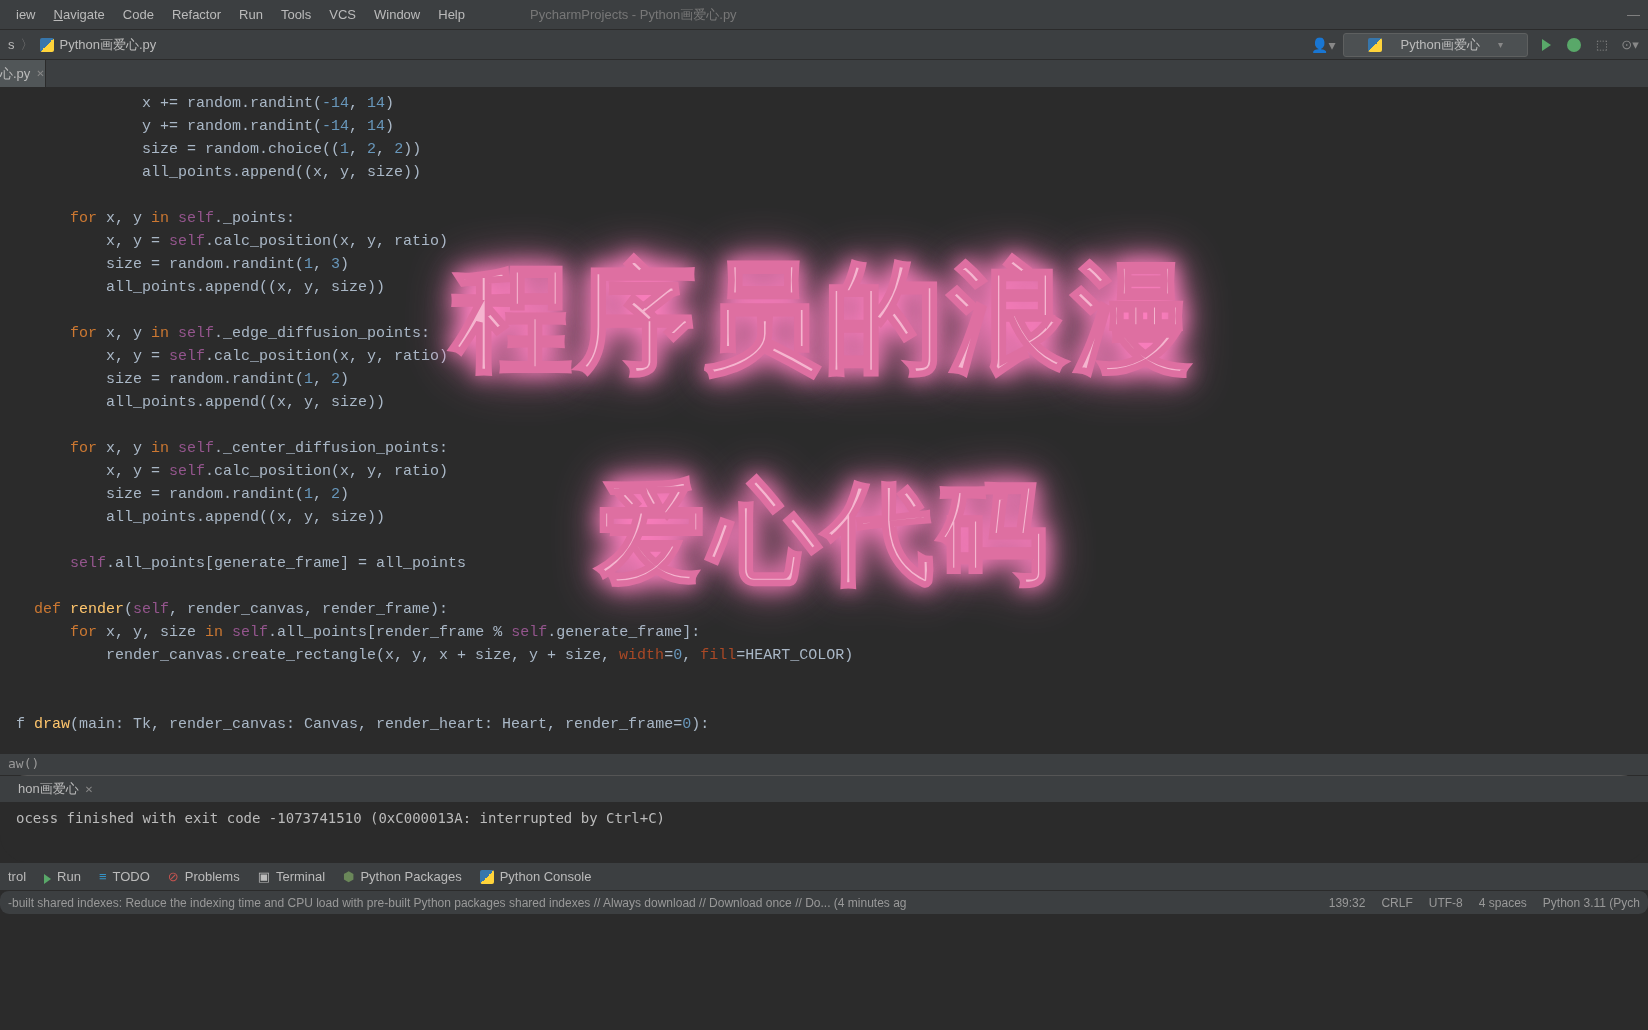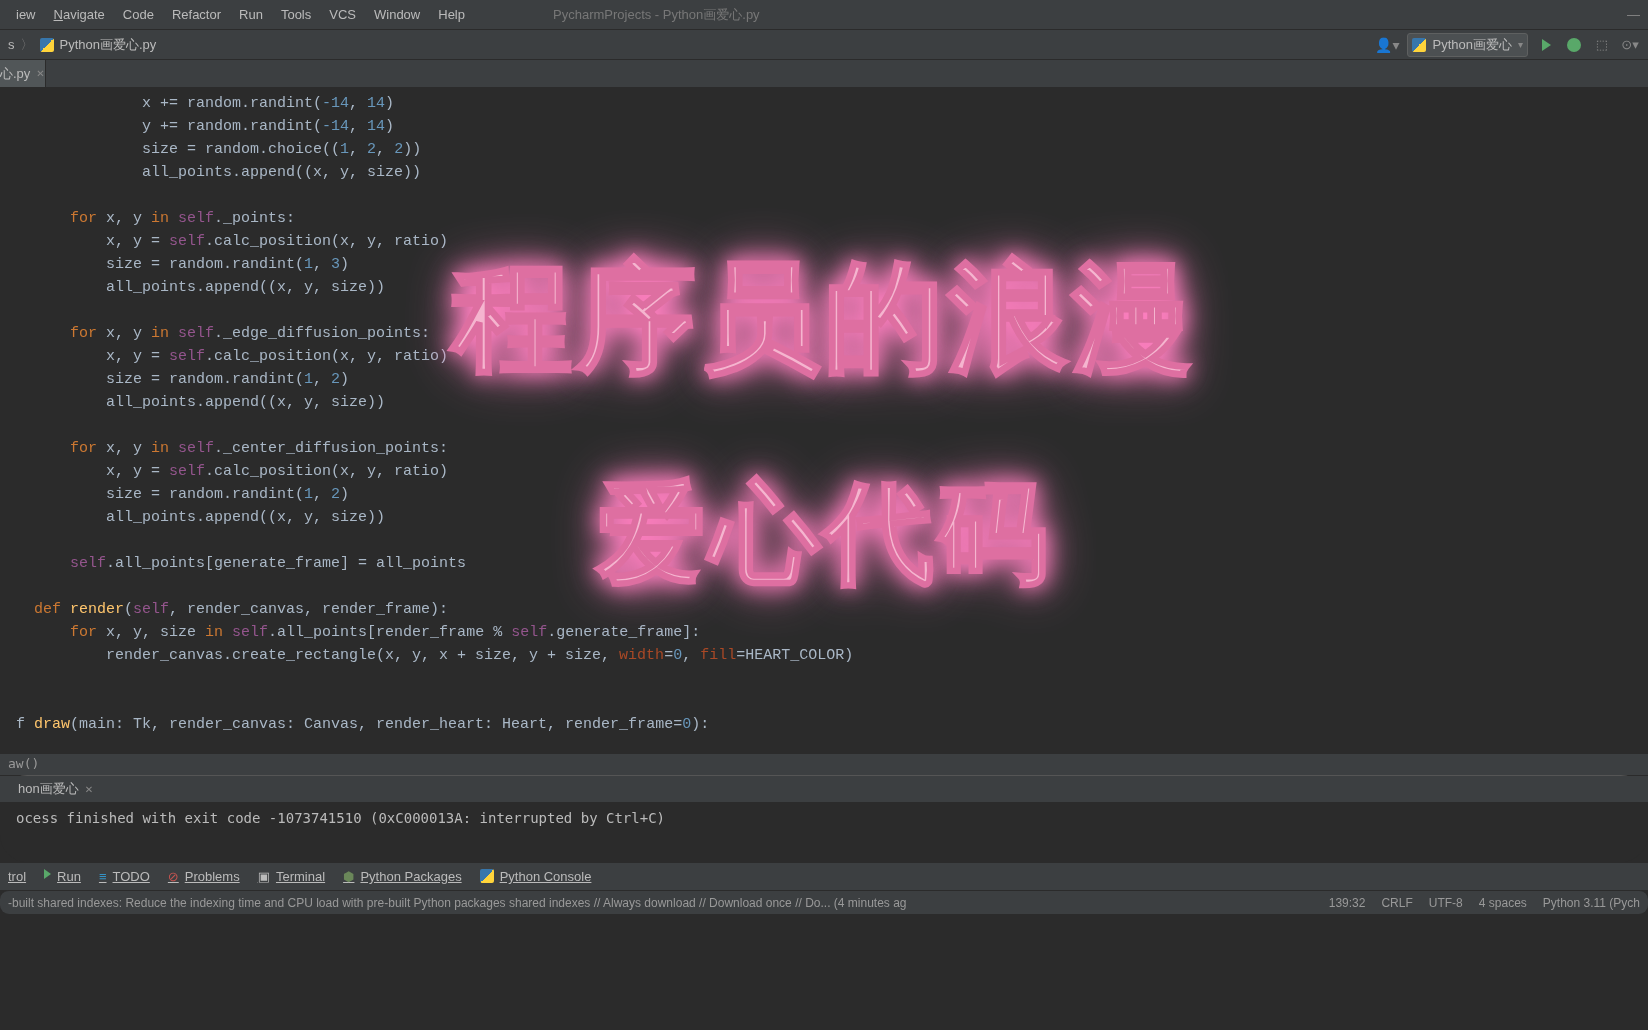--- a/index.html
+++ b/index.html
@@ -32,7 +32,7 @@
 }
 .menu-item .underline { text-decoration: underline; }
 .title-text {
-  margin-left: 80px;
+  margin-left: 57px;
   color: #777;
 }
 .window-controls {

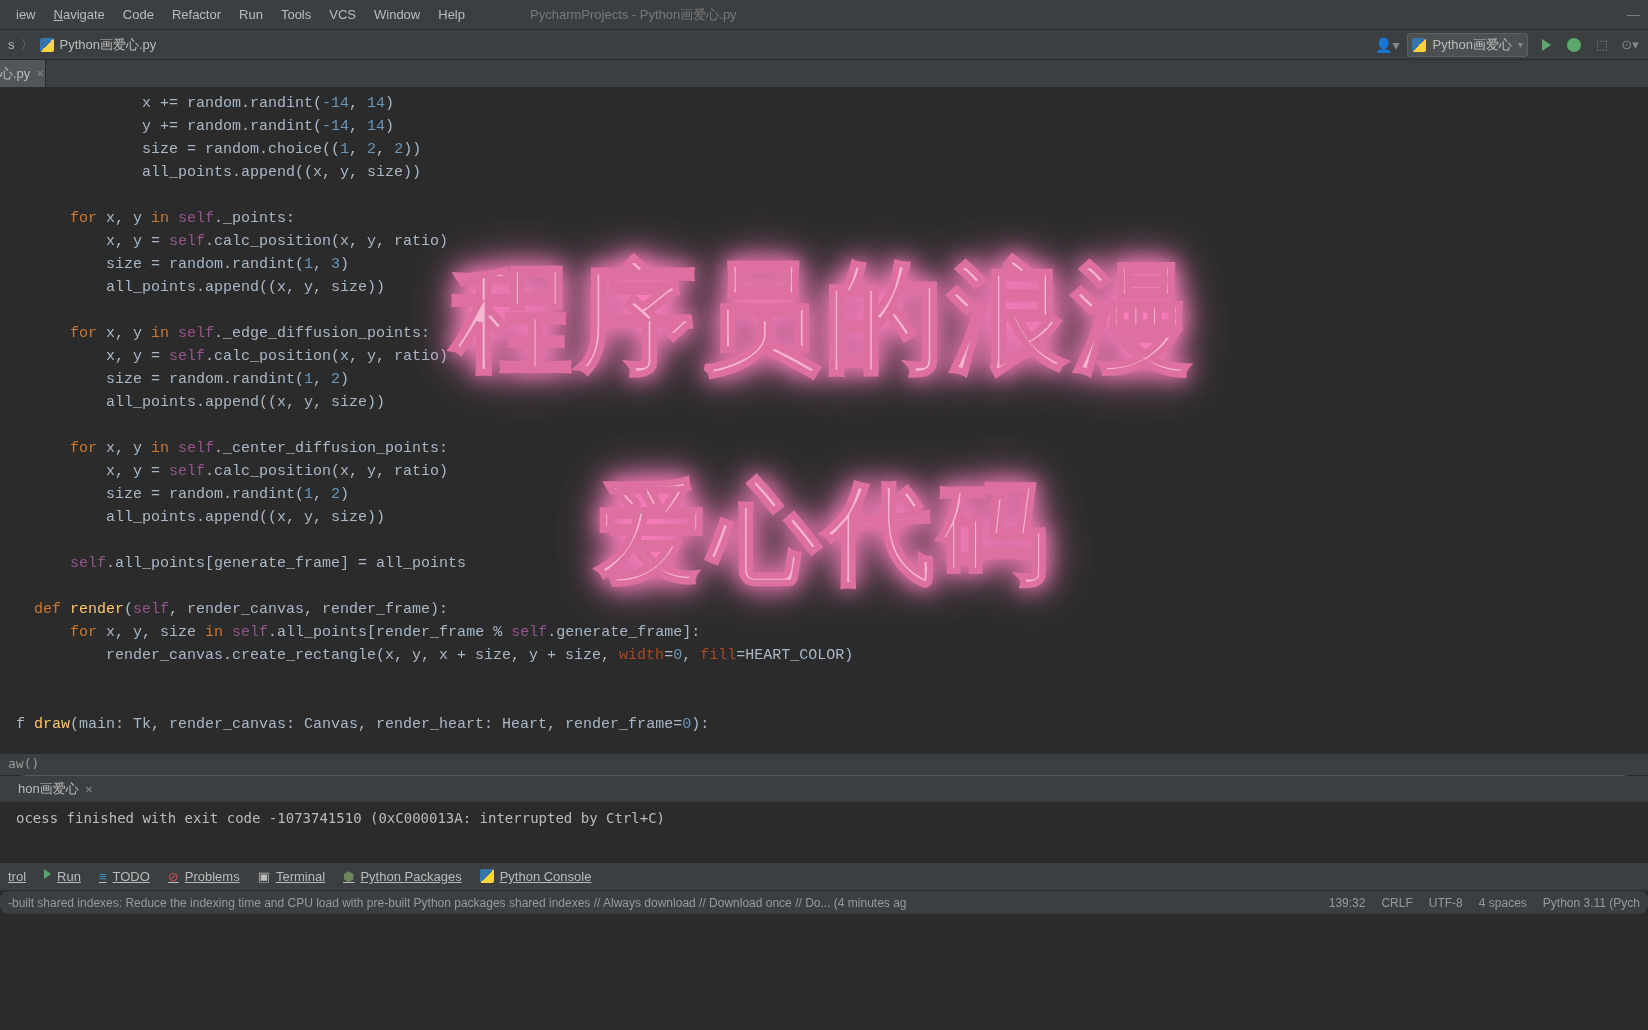--- a/index.html
+++ b/index.html
@@ -70,11 +70,11 @@
 .run-config {
   background: #4c5052;
   border: 1px solid #5e6060;
-  padding: 2px 4px;
+  padding: 2px 24px;
   border-radius: 3px;
   display: flex;
   align-items: center;
-  gap: 6px;
+  gap: 18px;
 }
 .icon-btn {
   width: 20px; height: 20px;

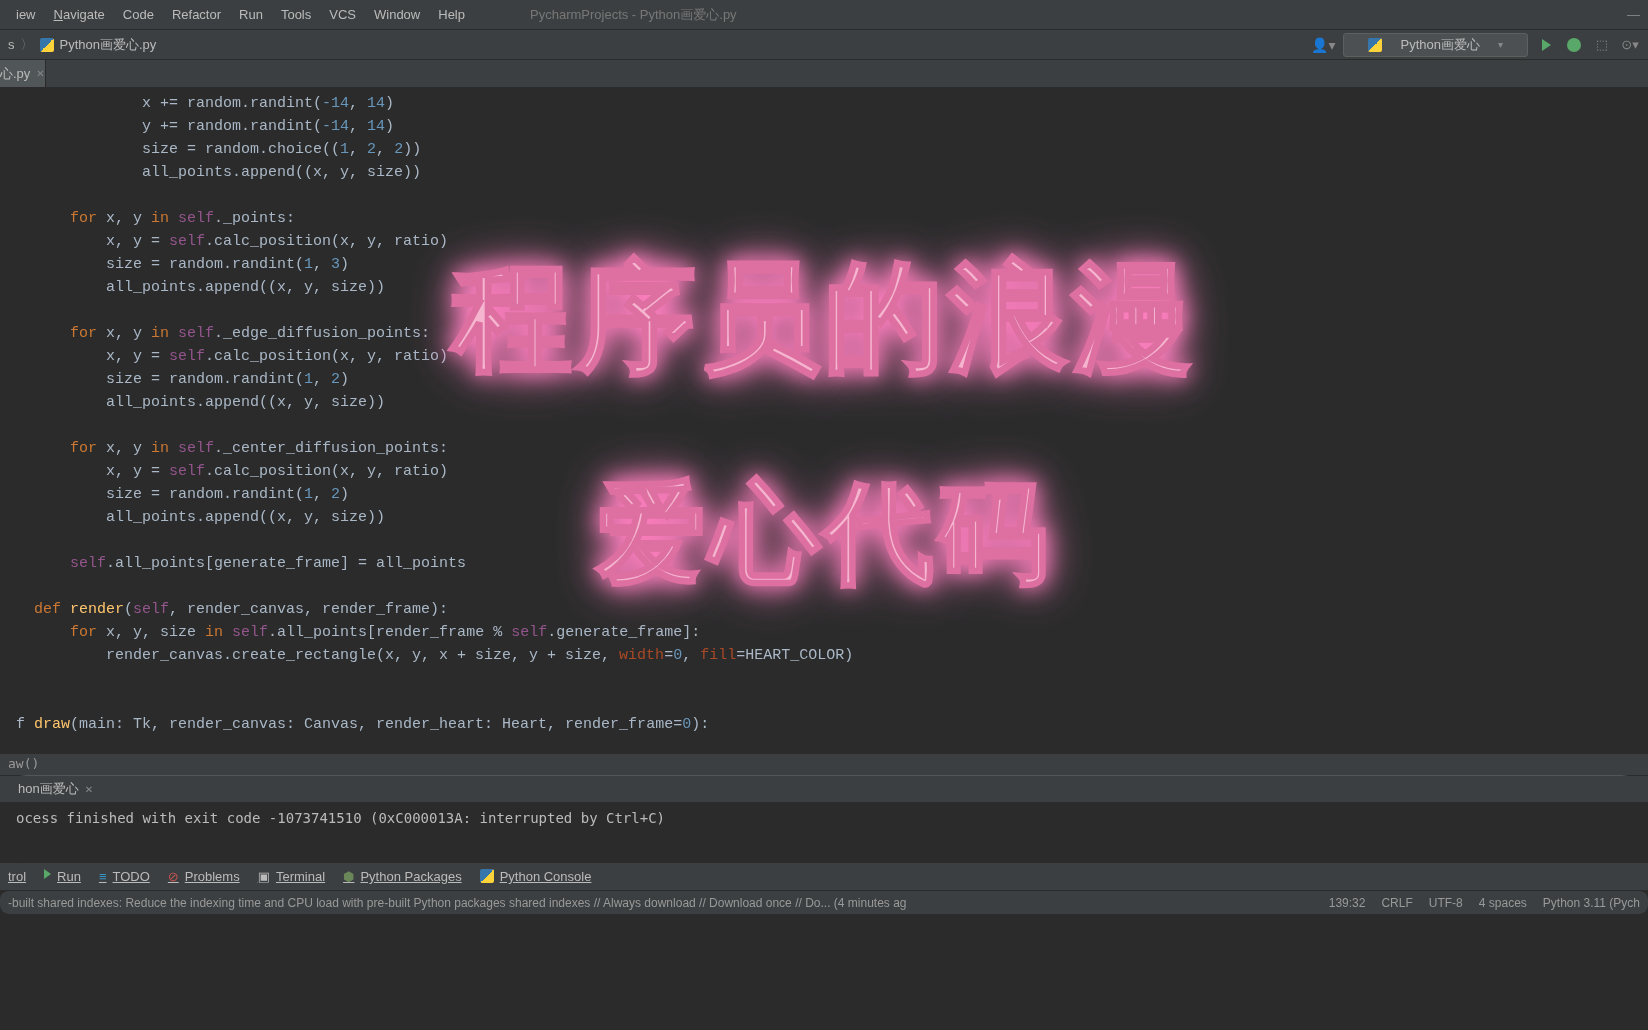--- a/index.html
+++ b/index.html
@@ -165,11 +165,10 @@
 }
 .bottom-item {
   display: flex;
-  align-items: flex-start;
+  align-items: flex-end;
   gap: 6px;
   color: #bbbbbb;
   cursor: pointer;
-  text-decoration: underline;
 }
 .status-bar {
   height: 24px;

